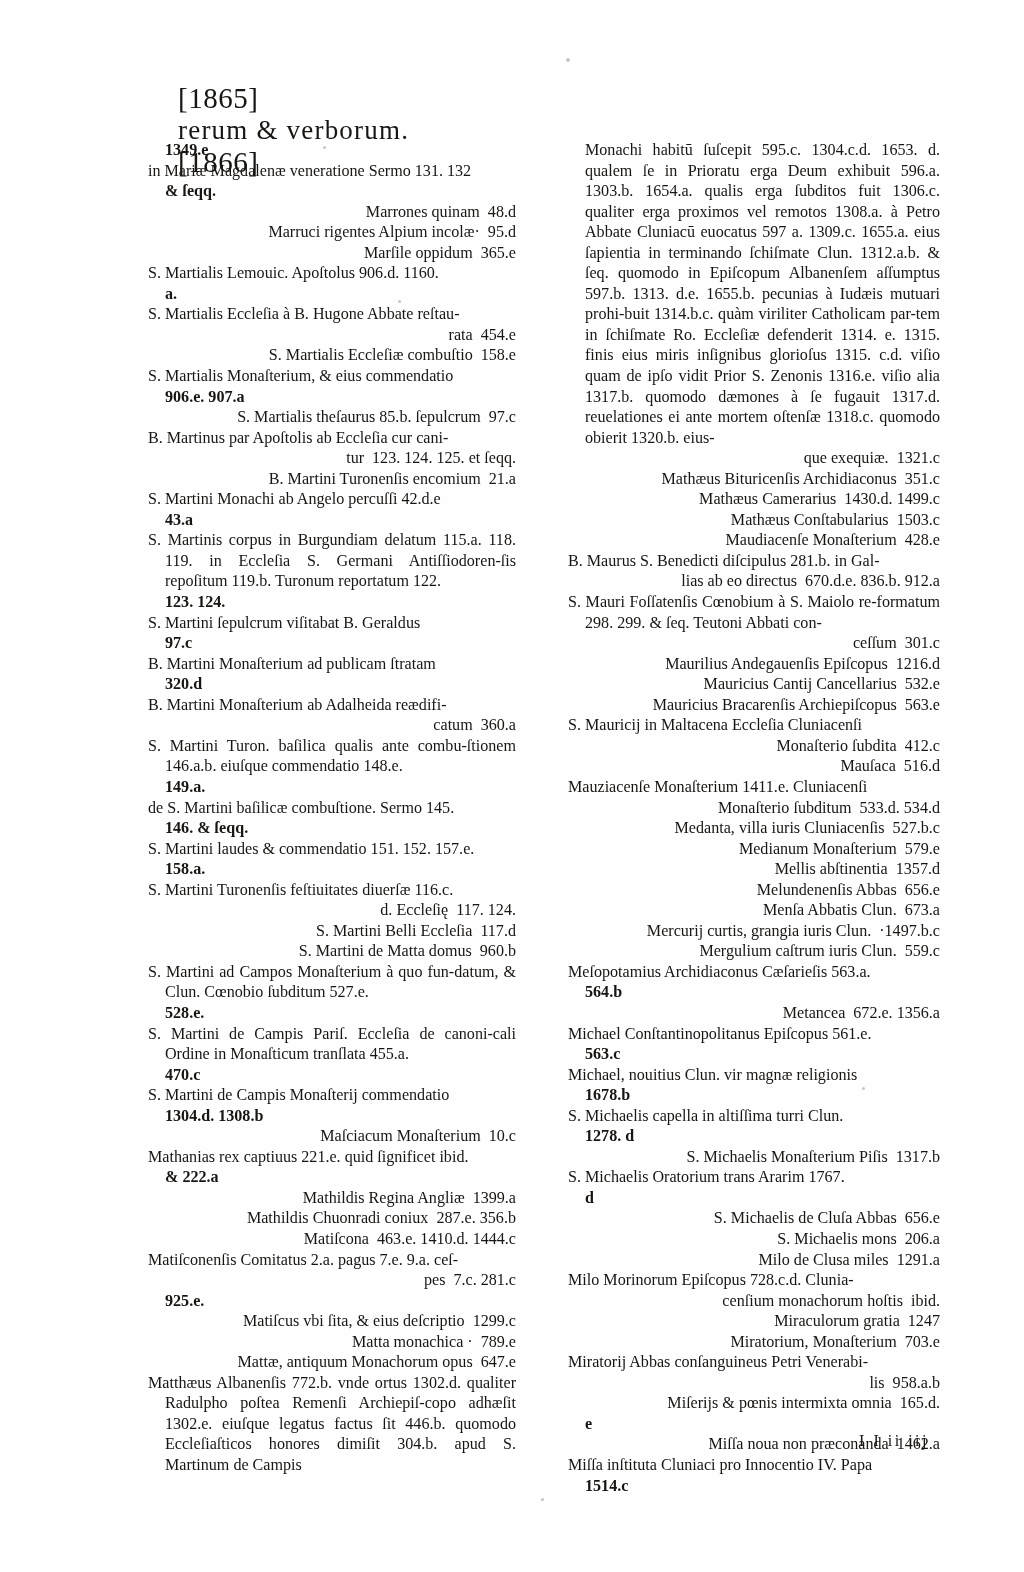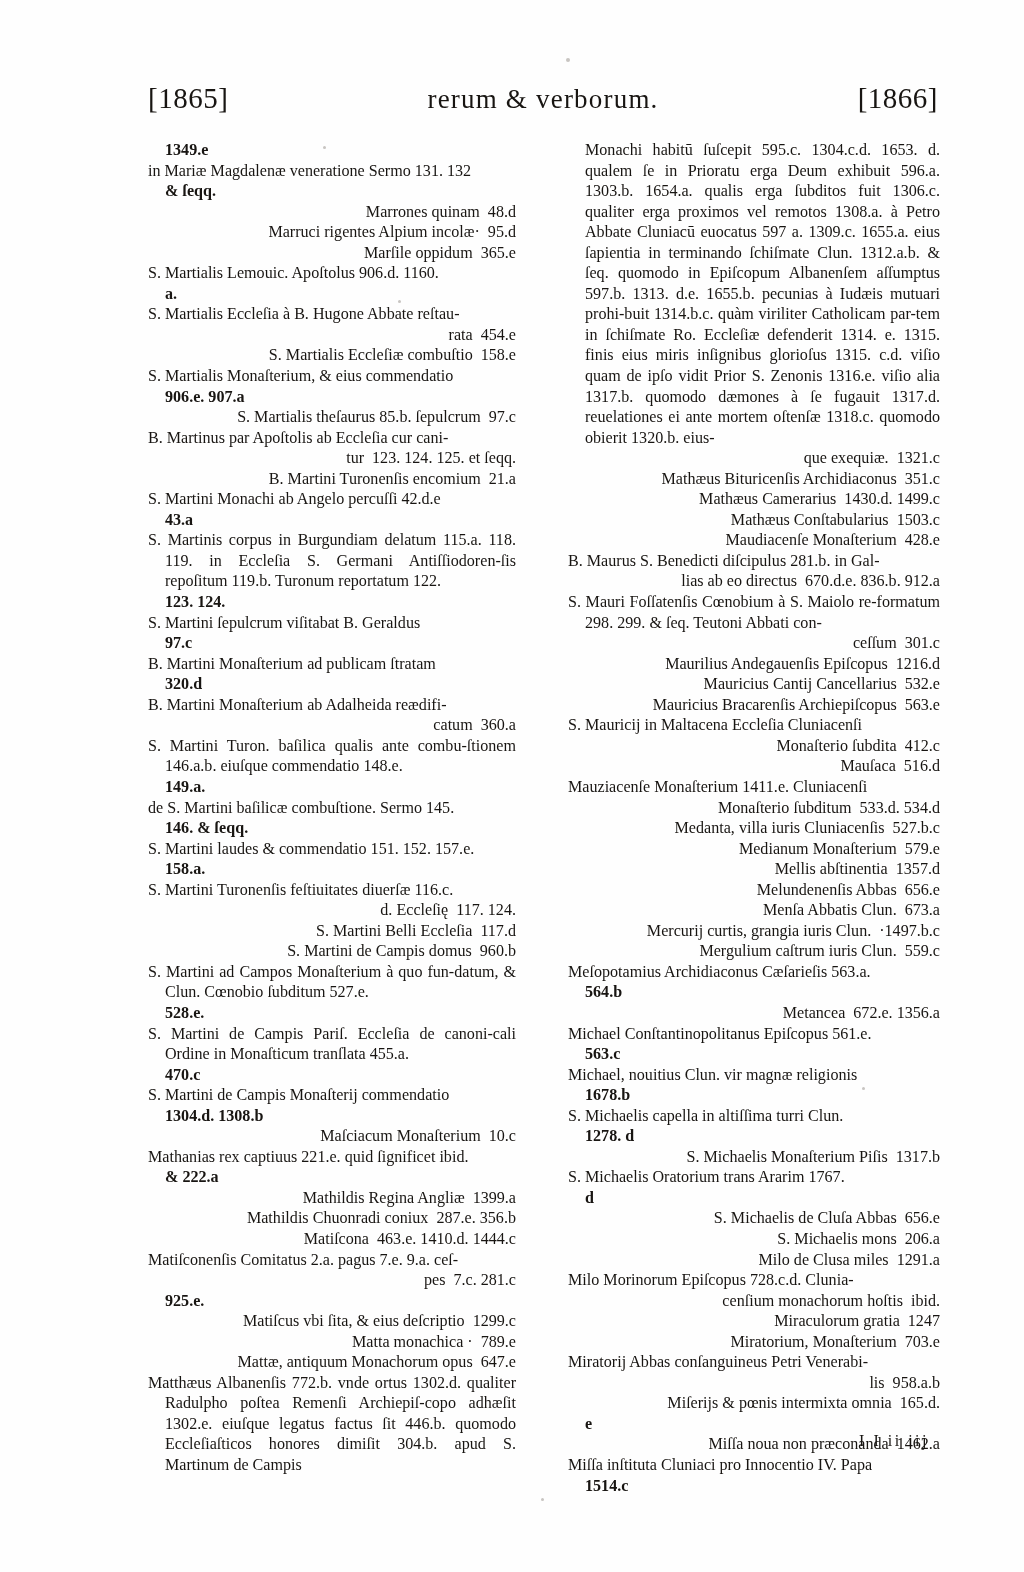--- a/index.html
+++ b/index.html
@@ -32,6 +32,7 @@
     display: flex;
     align-items: baseline;
     justify-content: space-between;
+    flex-direction: column;
   }
   .runhead .folio {
     font-size: 29px;

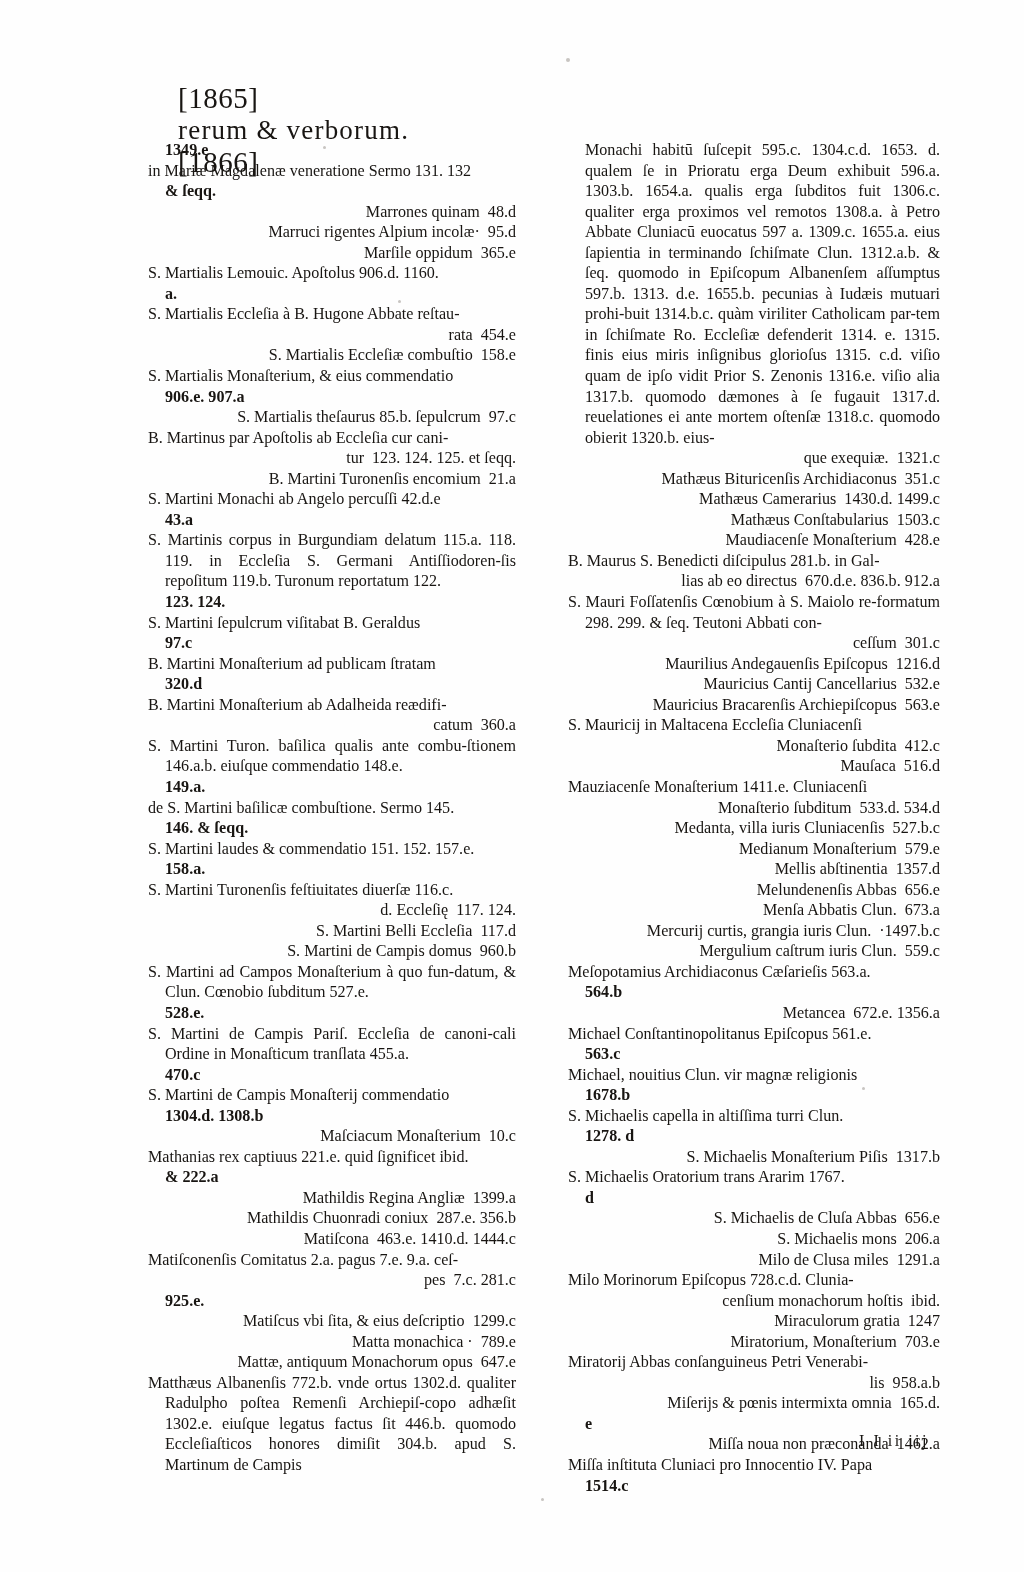--- a/index.html
+++ b/index.html
@@ -205,7 +205,7 @@
           <span class="ref">117.d</span>
         </div>
         <div class="row">
-          <span class="lbl">S. Martini de Campis domus</span>
+          <span class="lbl">S. Martini de Matta domus</span>
           <span class="ref">960.b</span>
         </div>
         <div class="flow">S. Martini ad Campos Monaſterium à quo fun-datum, &amp; Clun. Cœnobio ſubditum 527.e.</div>

